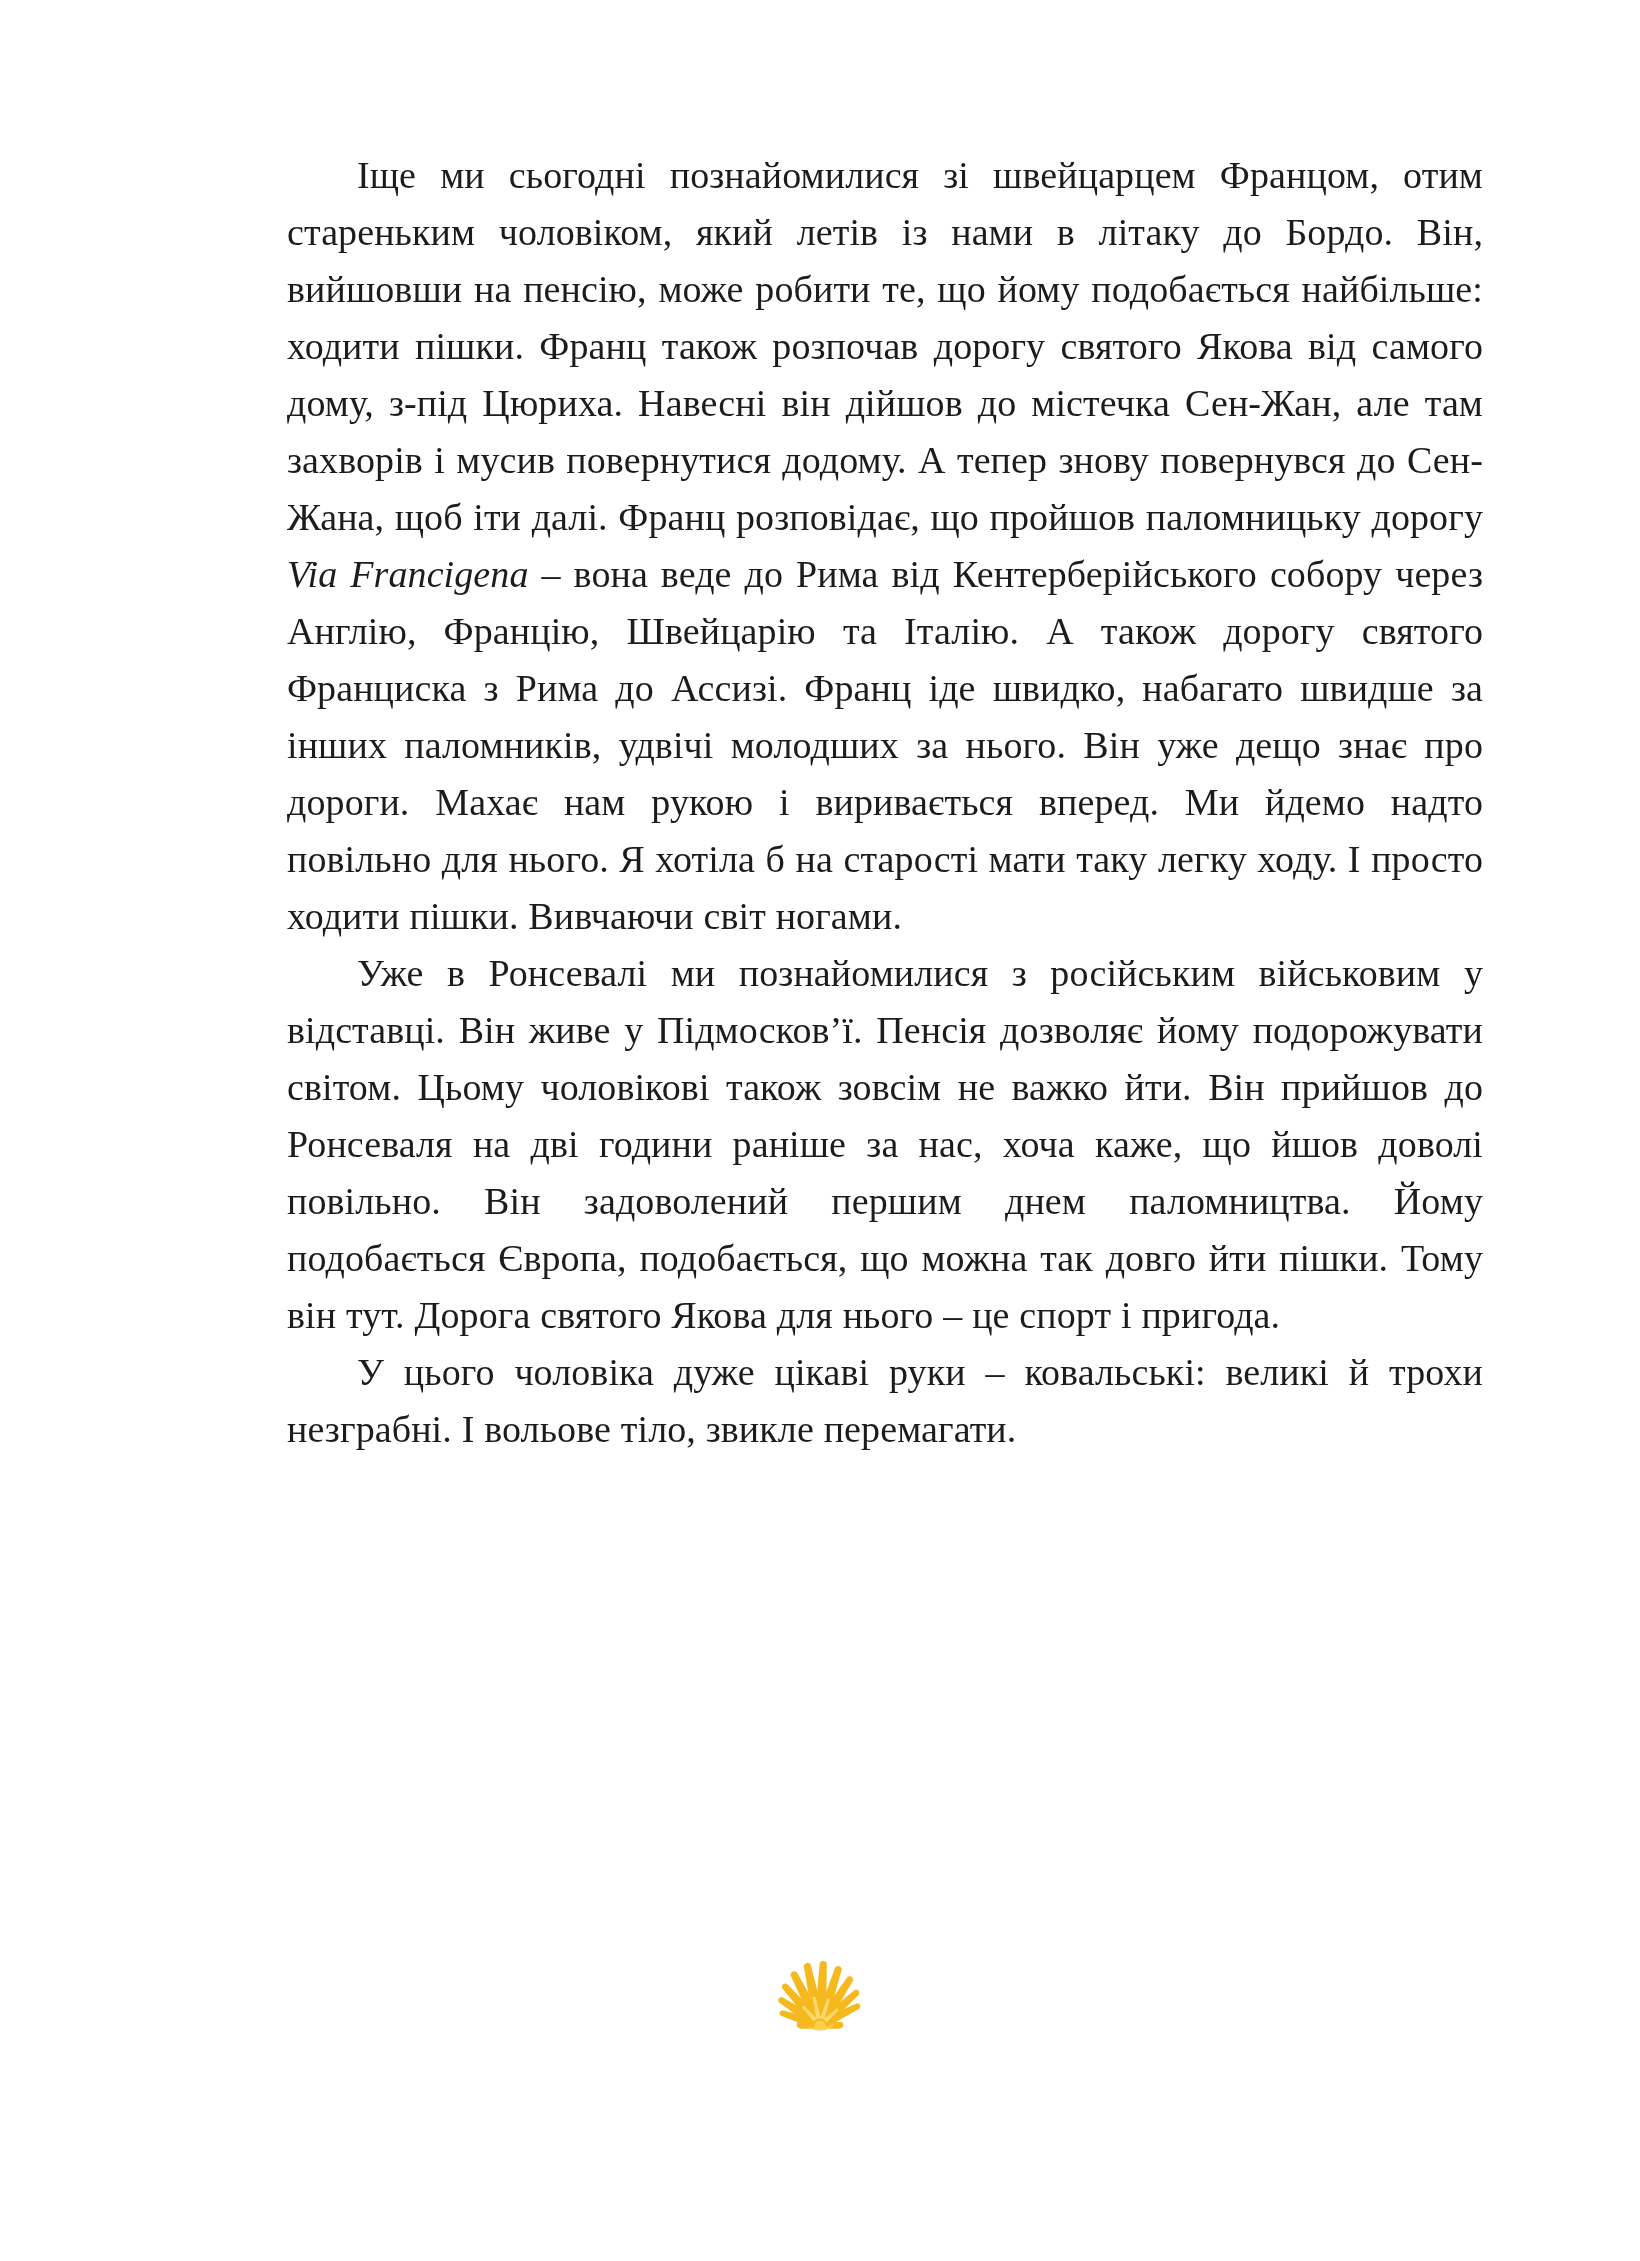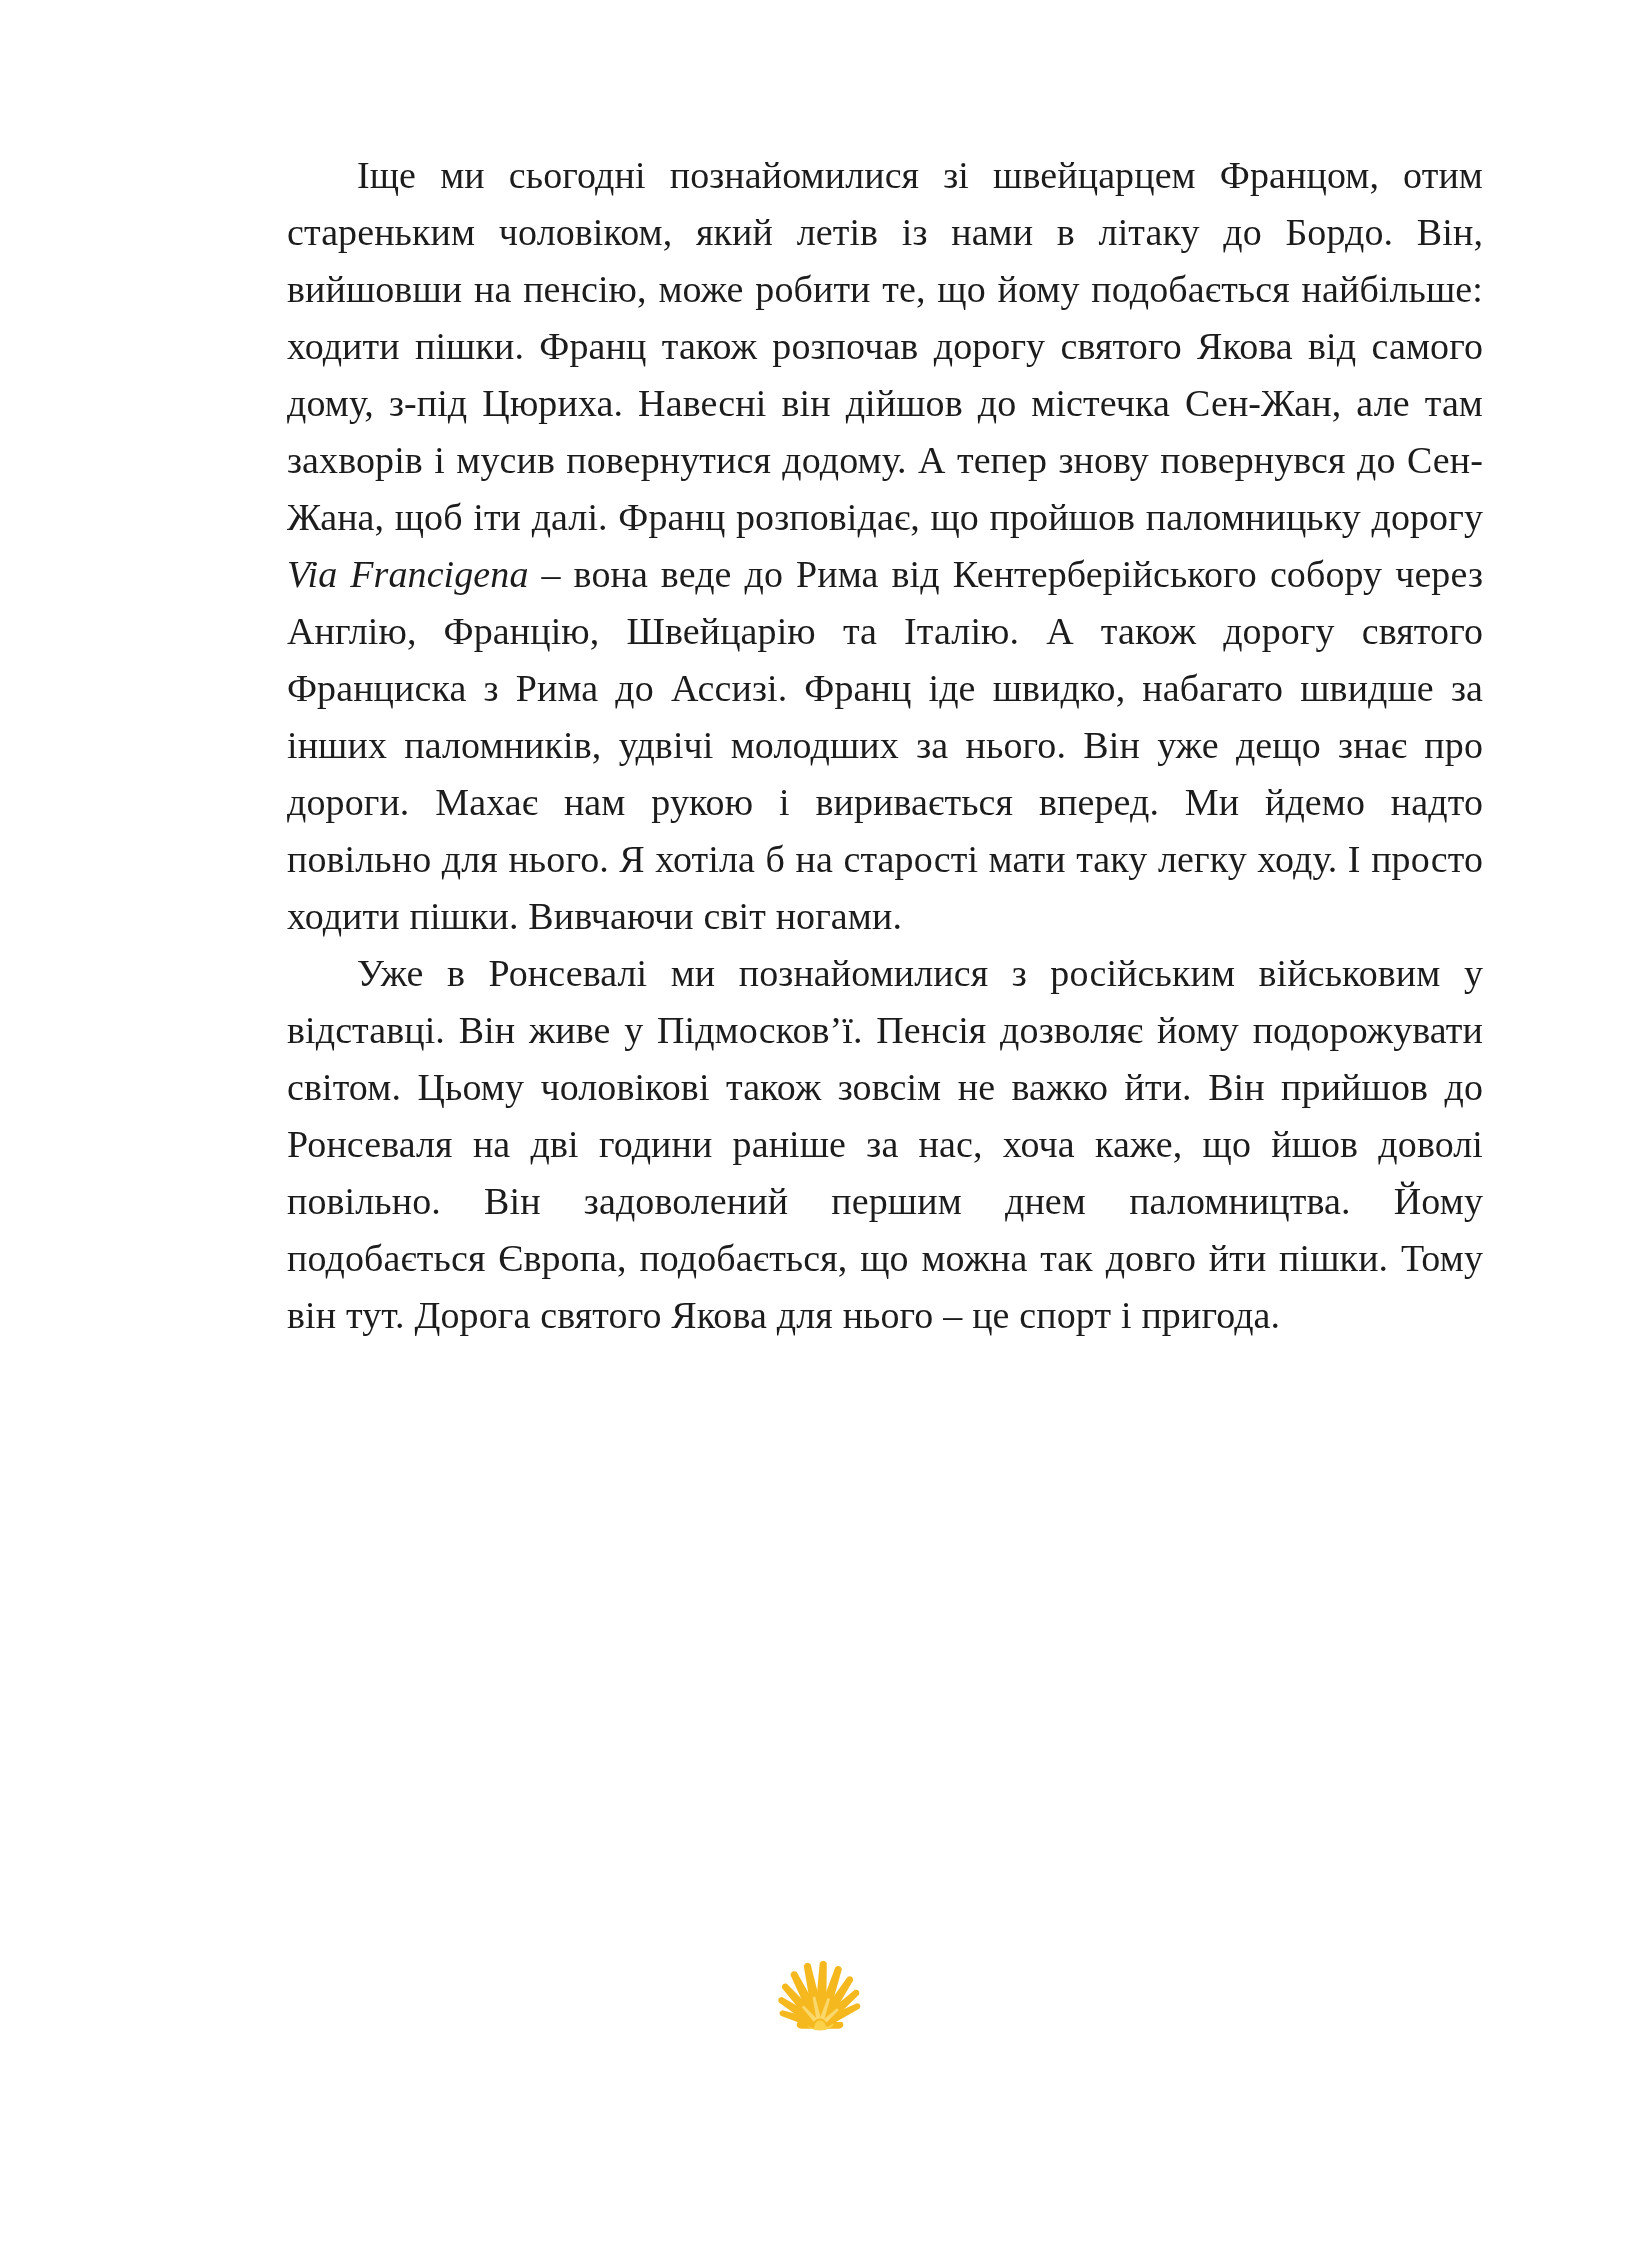--- a/index.html
+++ b/index.html
@@ -82,6 +82,9 @@
       <span>Уже в Ронсевалі ми познайомилися з російським військовим у відставці. Він живе у Підмосков’ї. Пенсія дозволяє йому подорожувати світом. Цьому чоловікові також зовсім не важко йти. Він прийшов до Ронсеваля на дві години раніше за нас, хоча каже, що йшов доволі повільно. Він задоволений першим днем паломництва. Йому подобається Європа, подобається, що можна так довго йти пішки. Тому він тут. Дорога святого Якова для нього – це спорт і пригода.</span>
     </p>
 
+    <p class="para">
+      <span>У цього чоловіка дуже цікаві руки – ковальські: великі й трохи незграбні. І вольове тіло, звикле перемагати.</span>
+    </p>
 
 
   </div>

